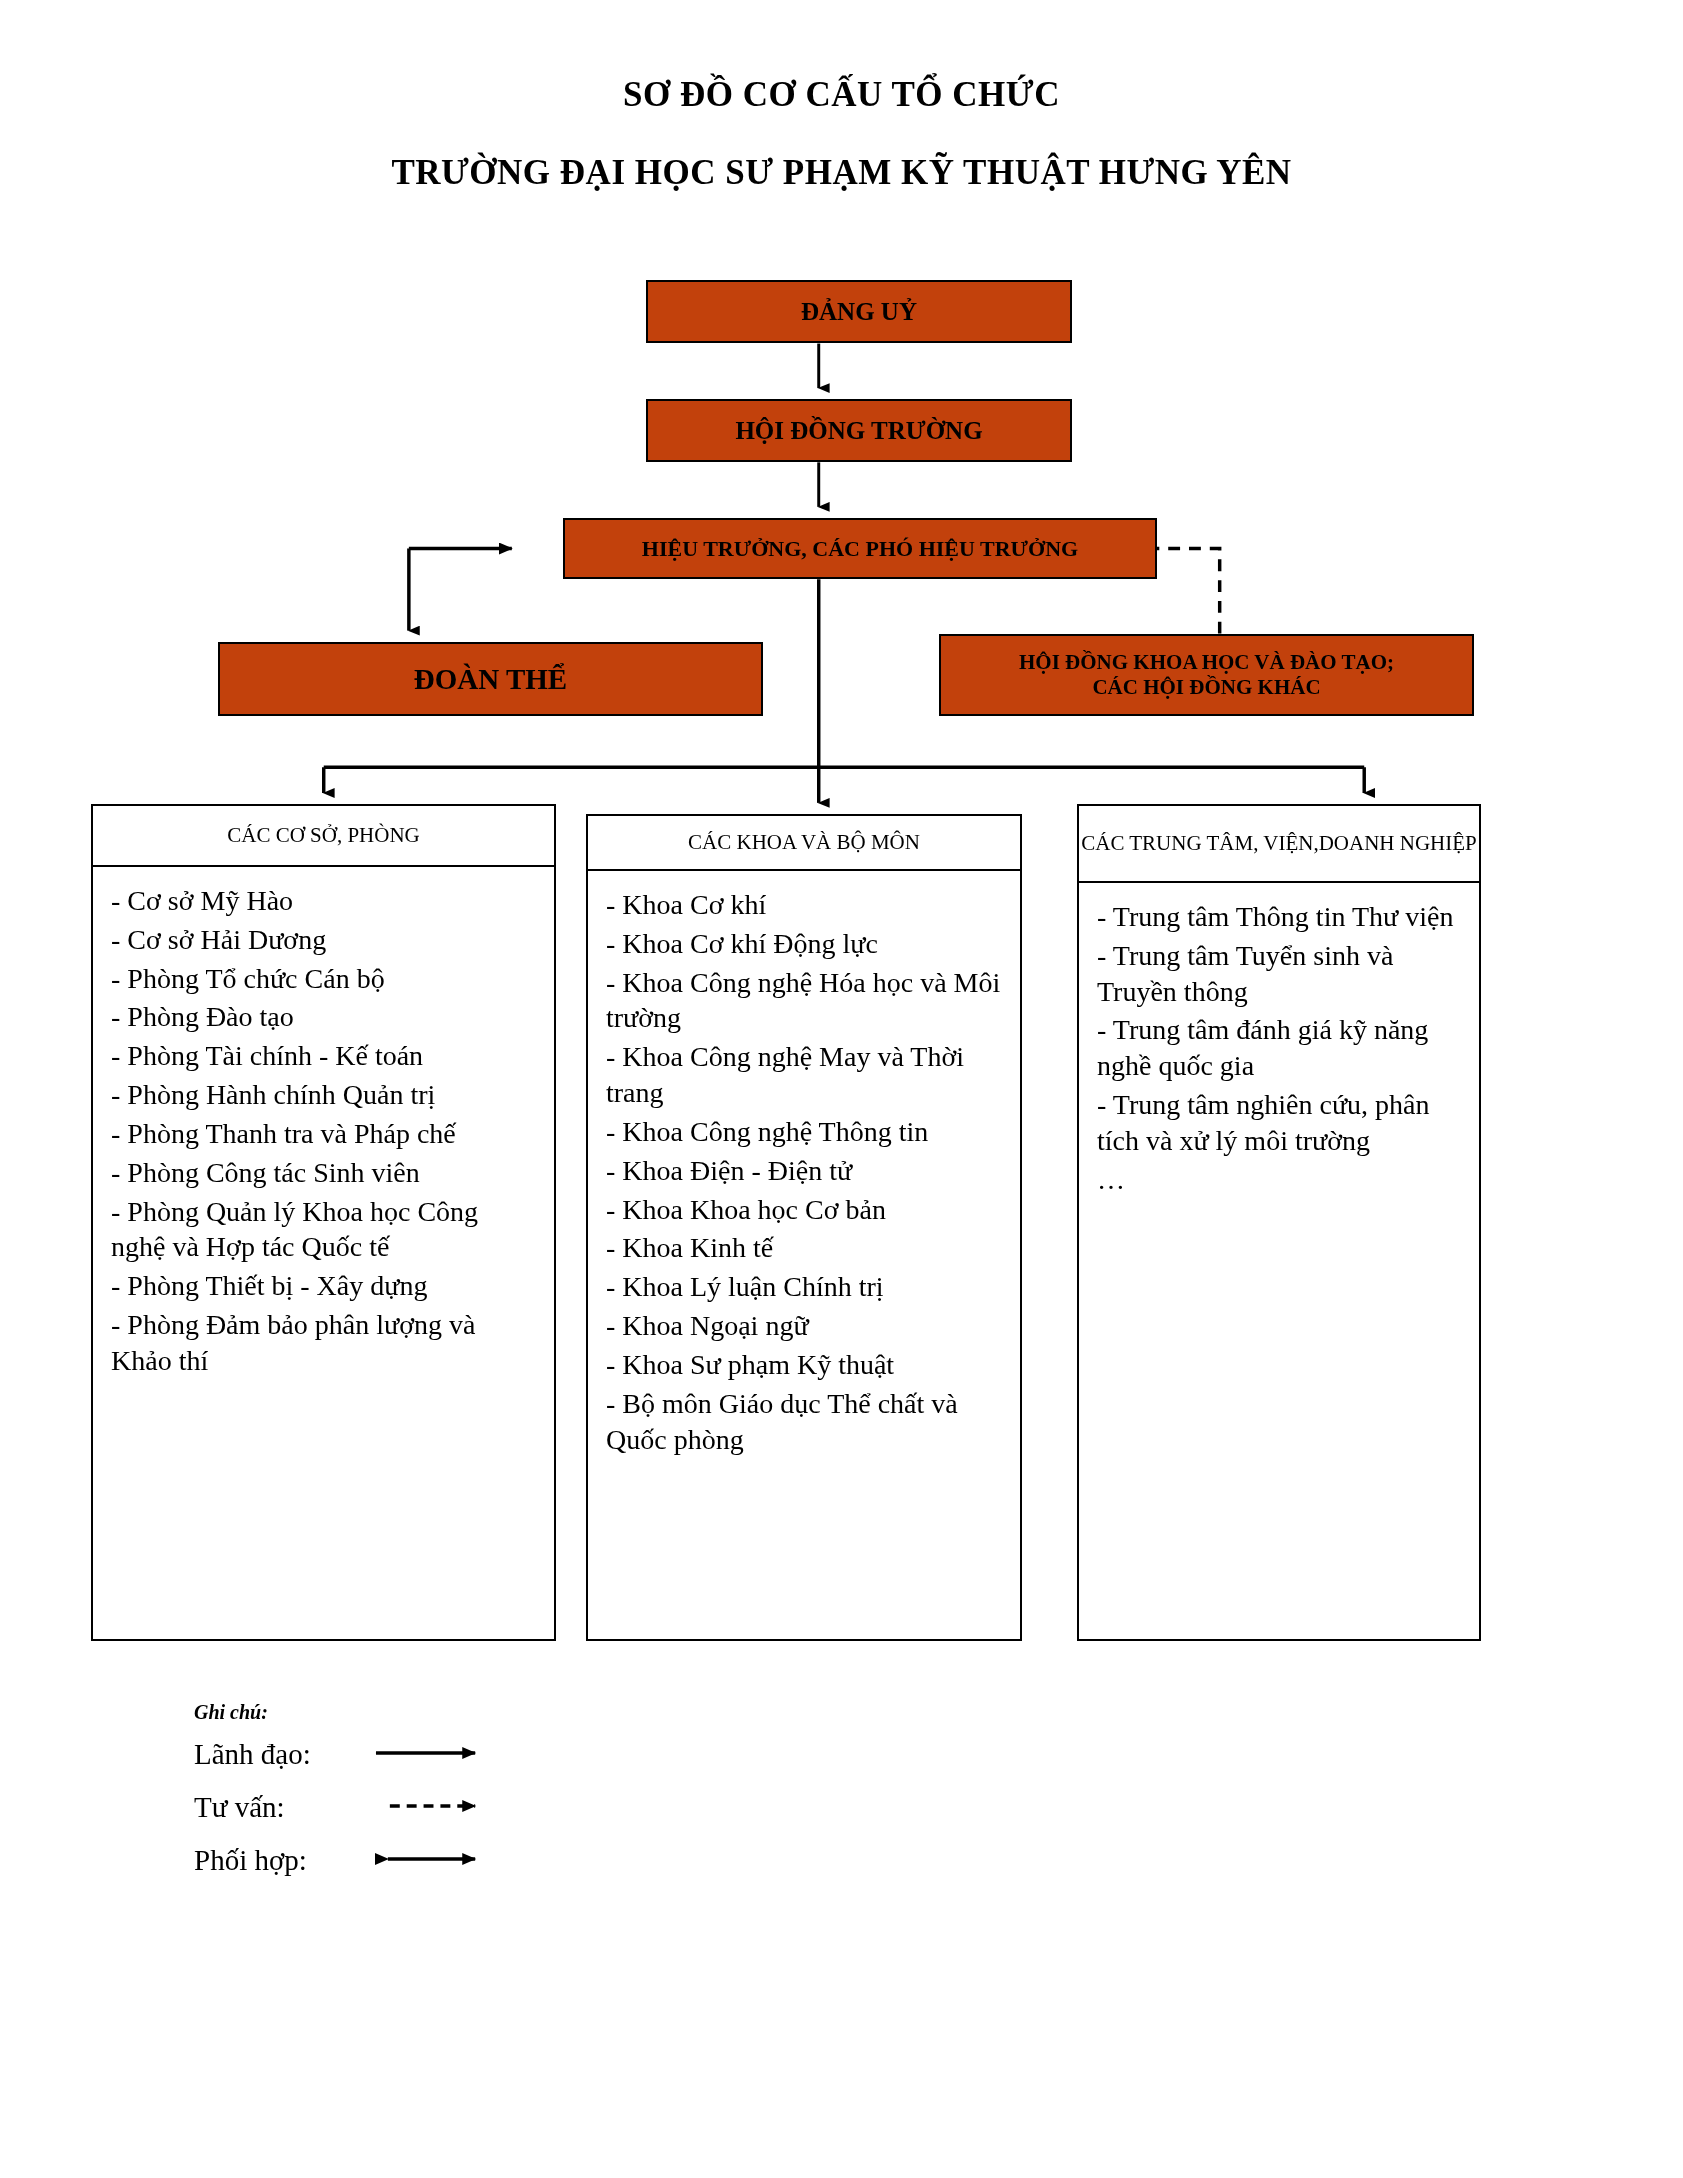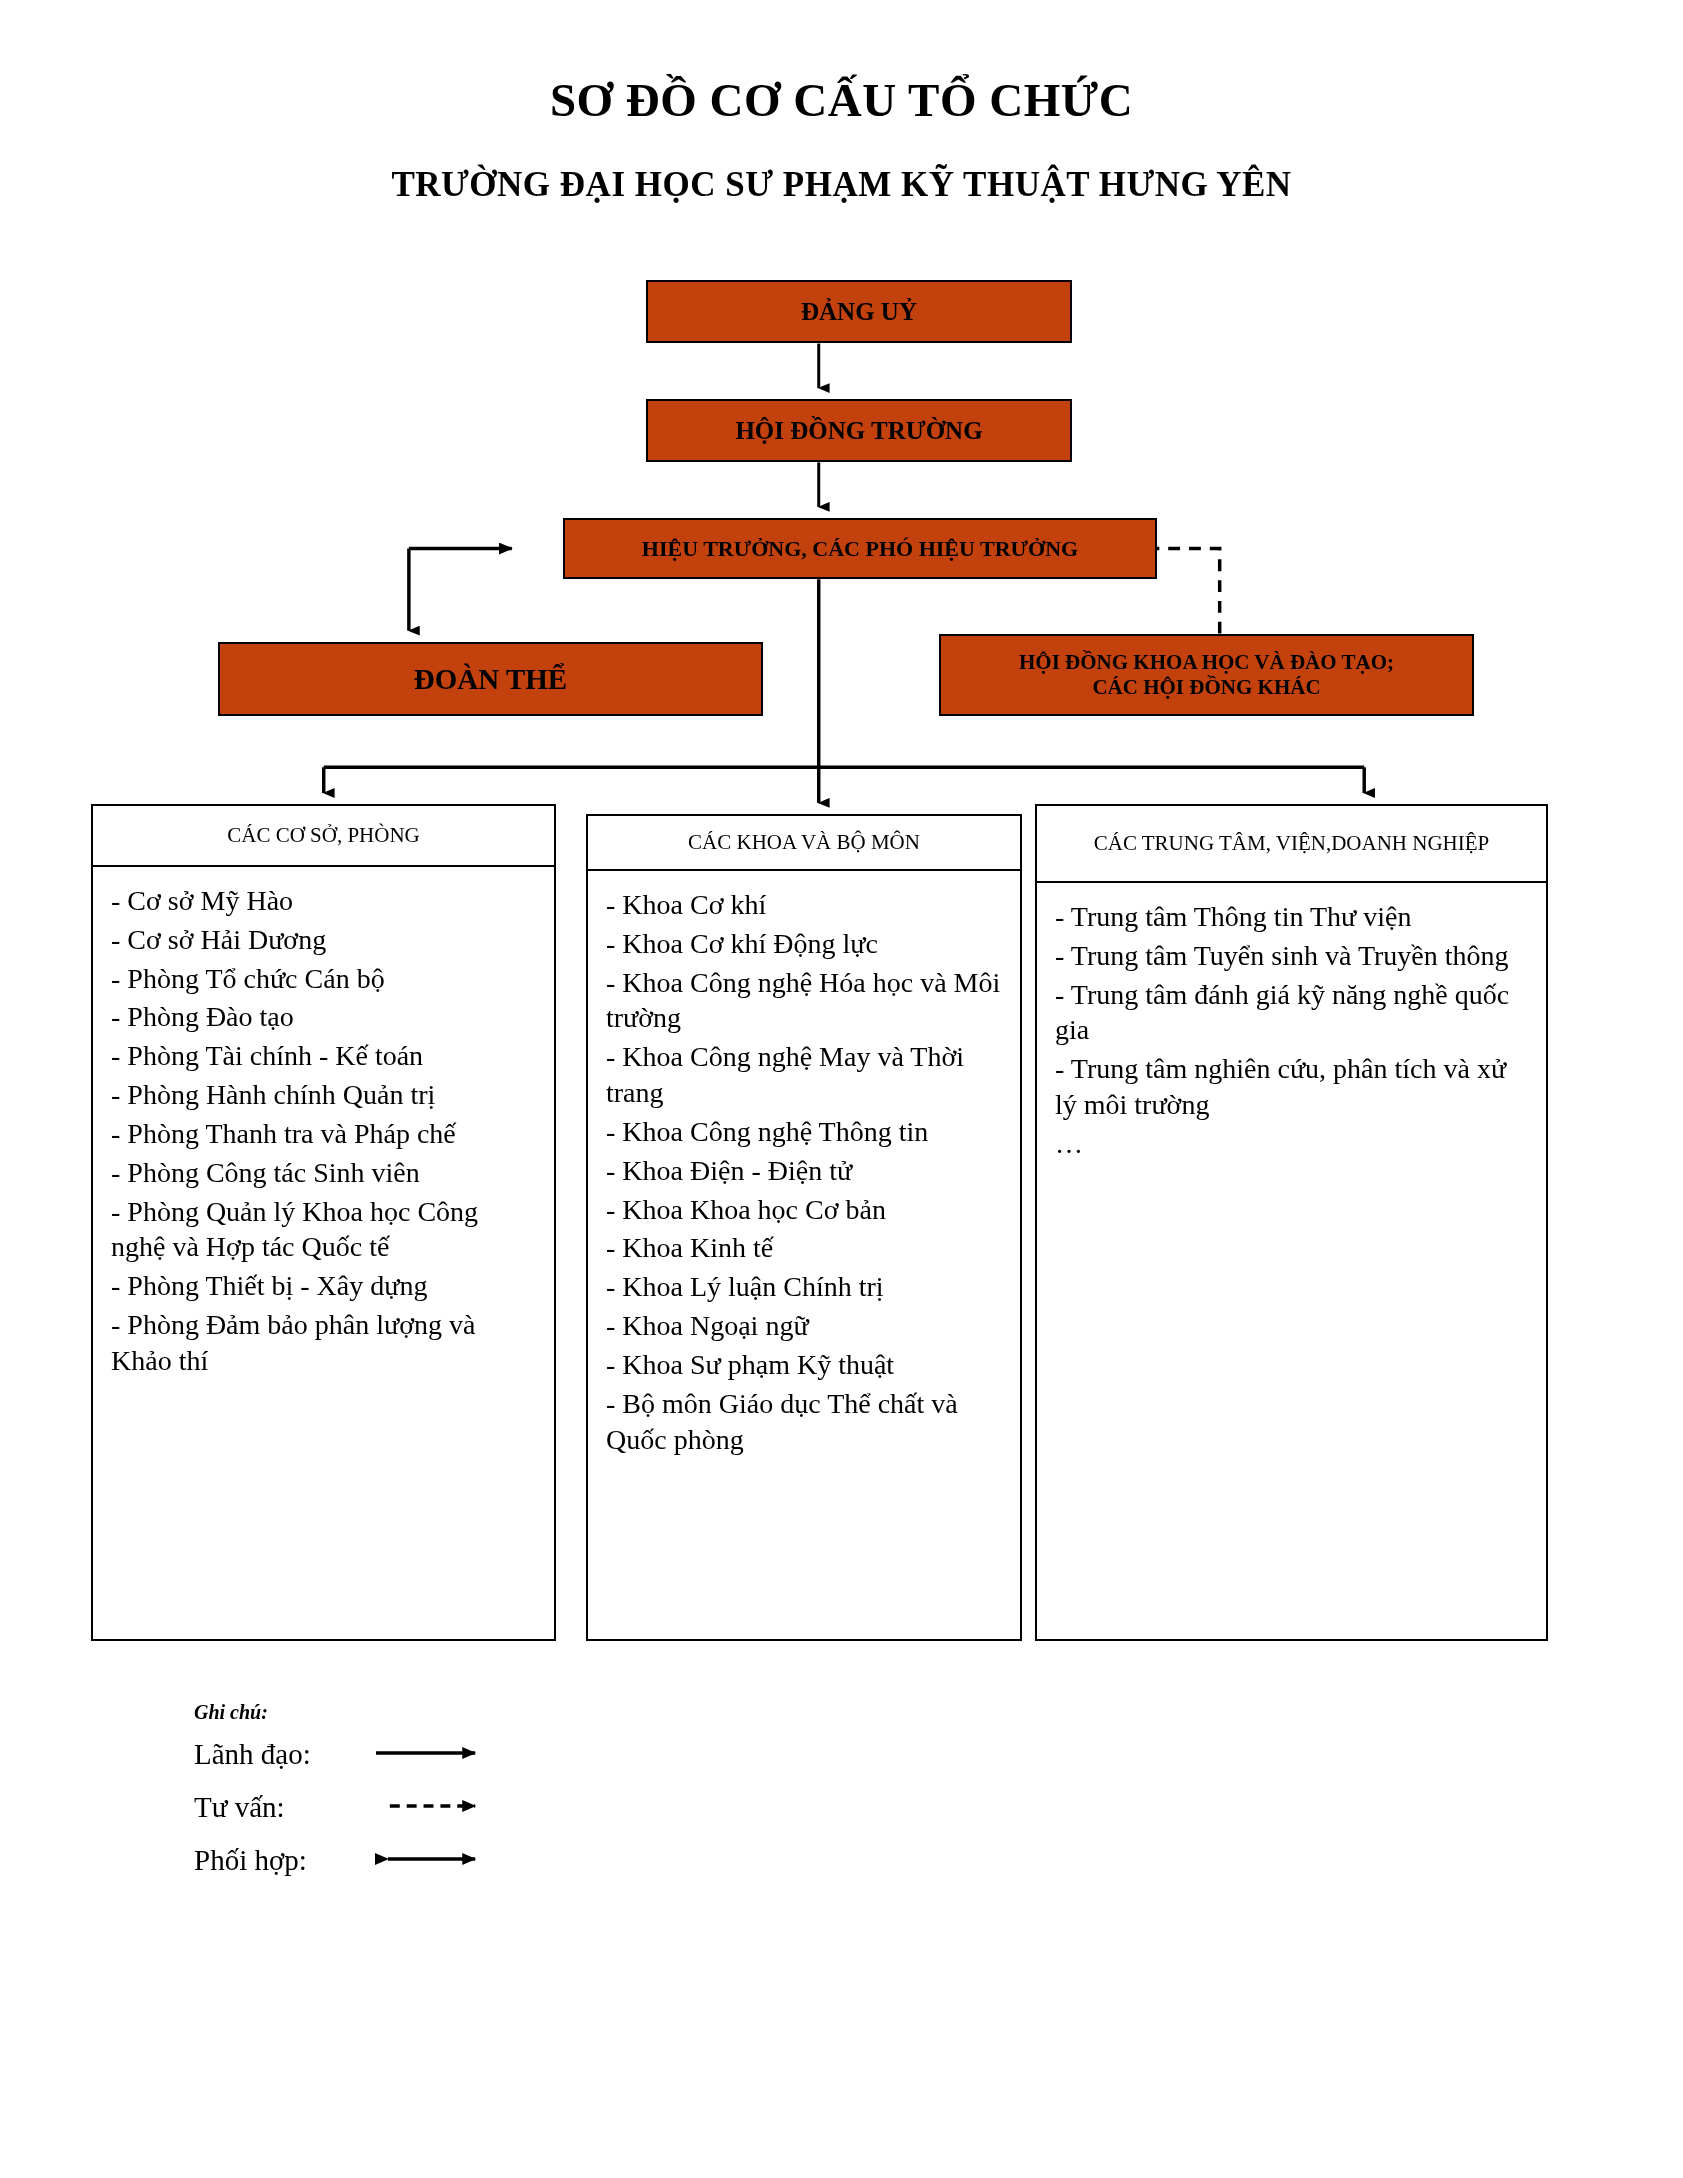--- a/index.html
+++ b/index.html
@@ -29,7 +29,7 @@
     letter-spacing: 0.5px;
     line-height: 1.0;
   }
-  .title-line-1 { font-size: 47px; }
+  .title-line-1 { font-size: 35px; }
   .title-line-2 { font-size: 35px; margin-top: 43px; }
 
   

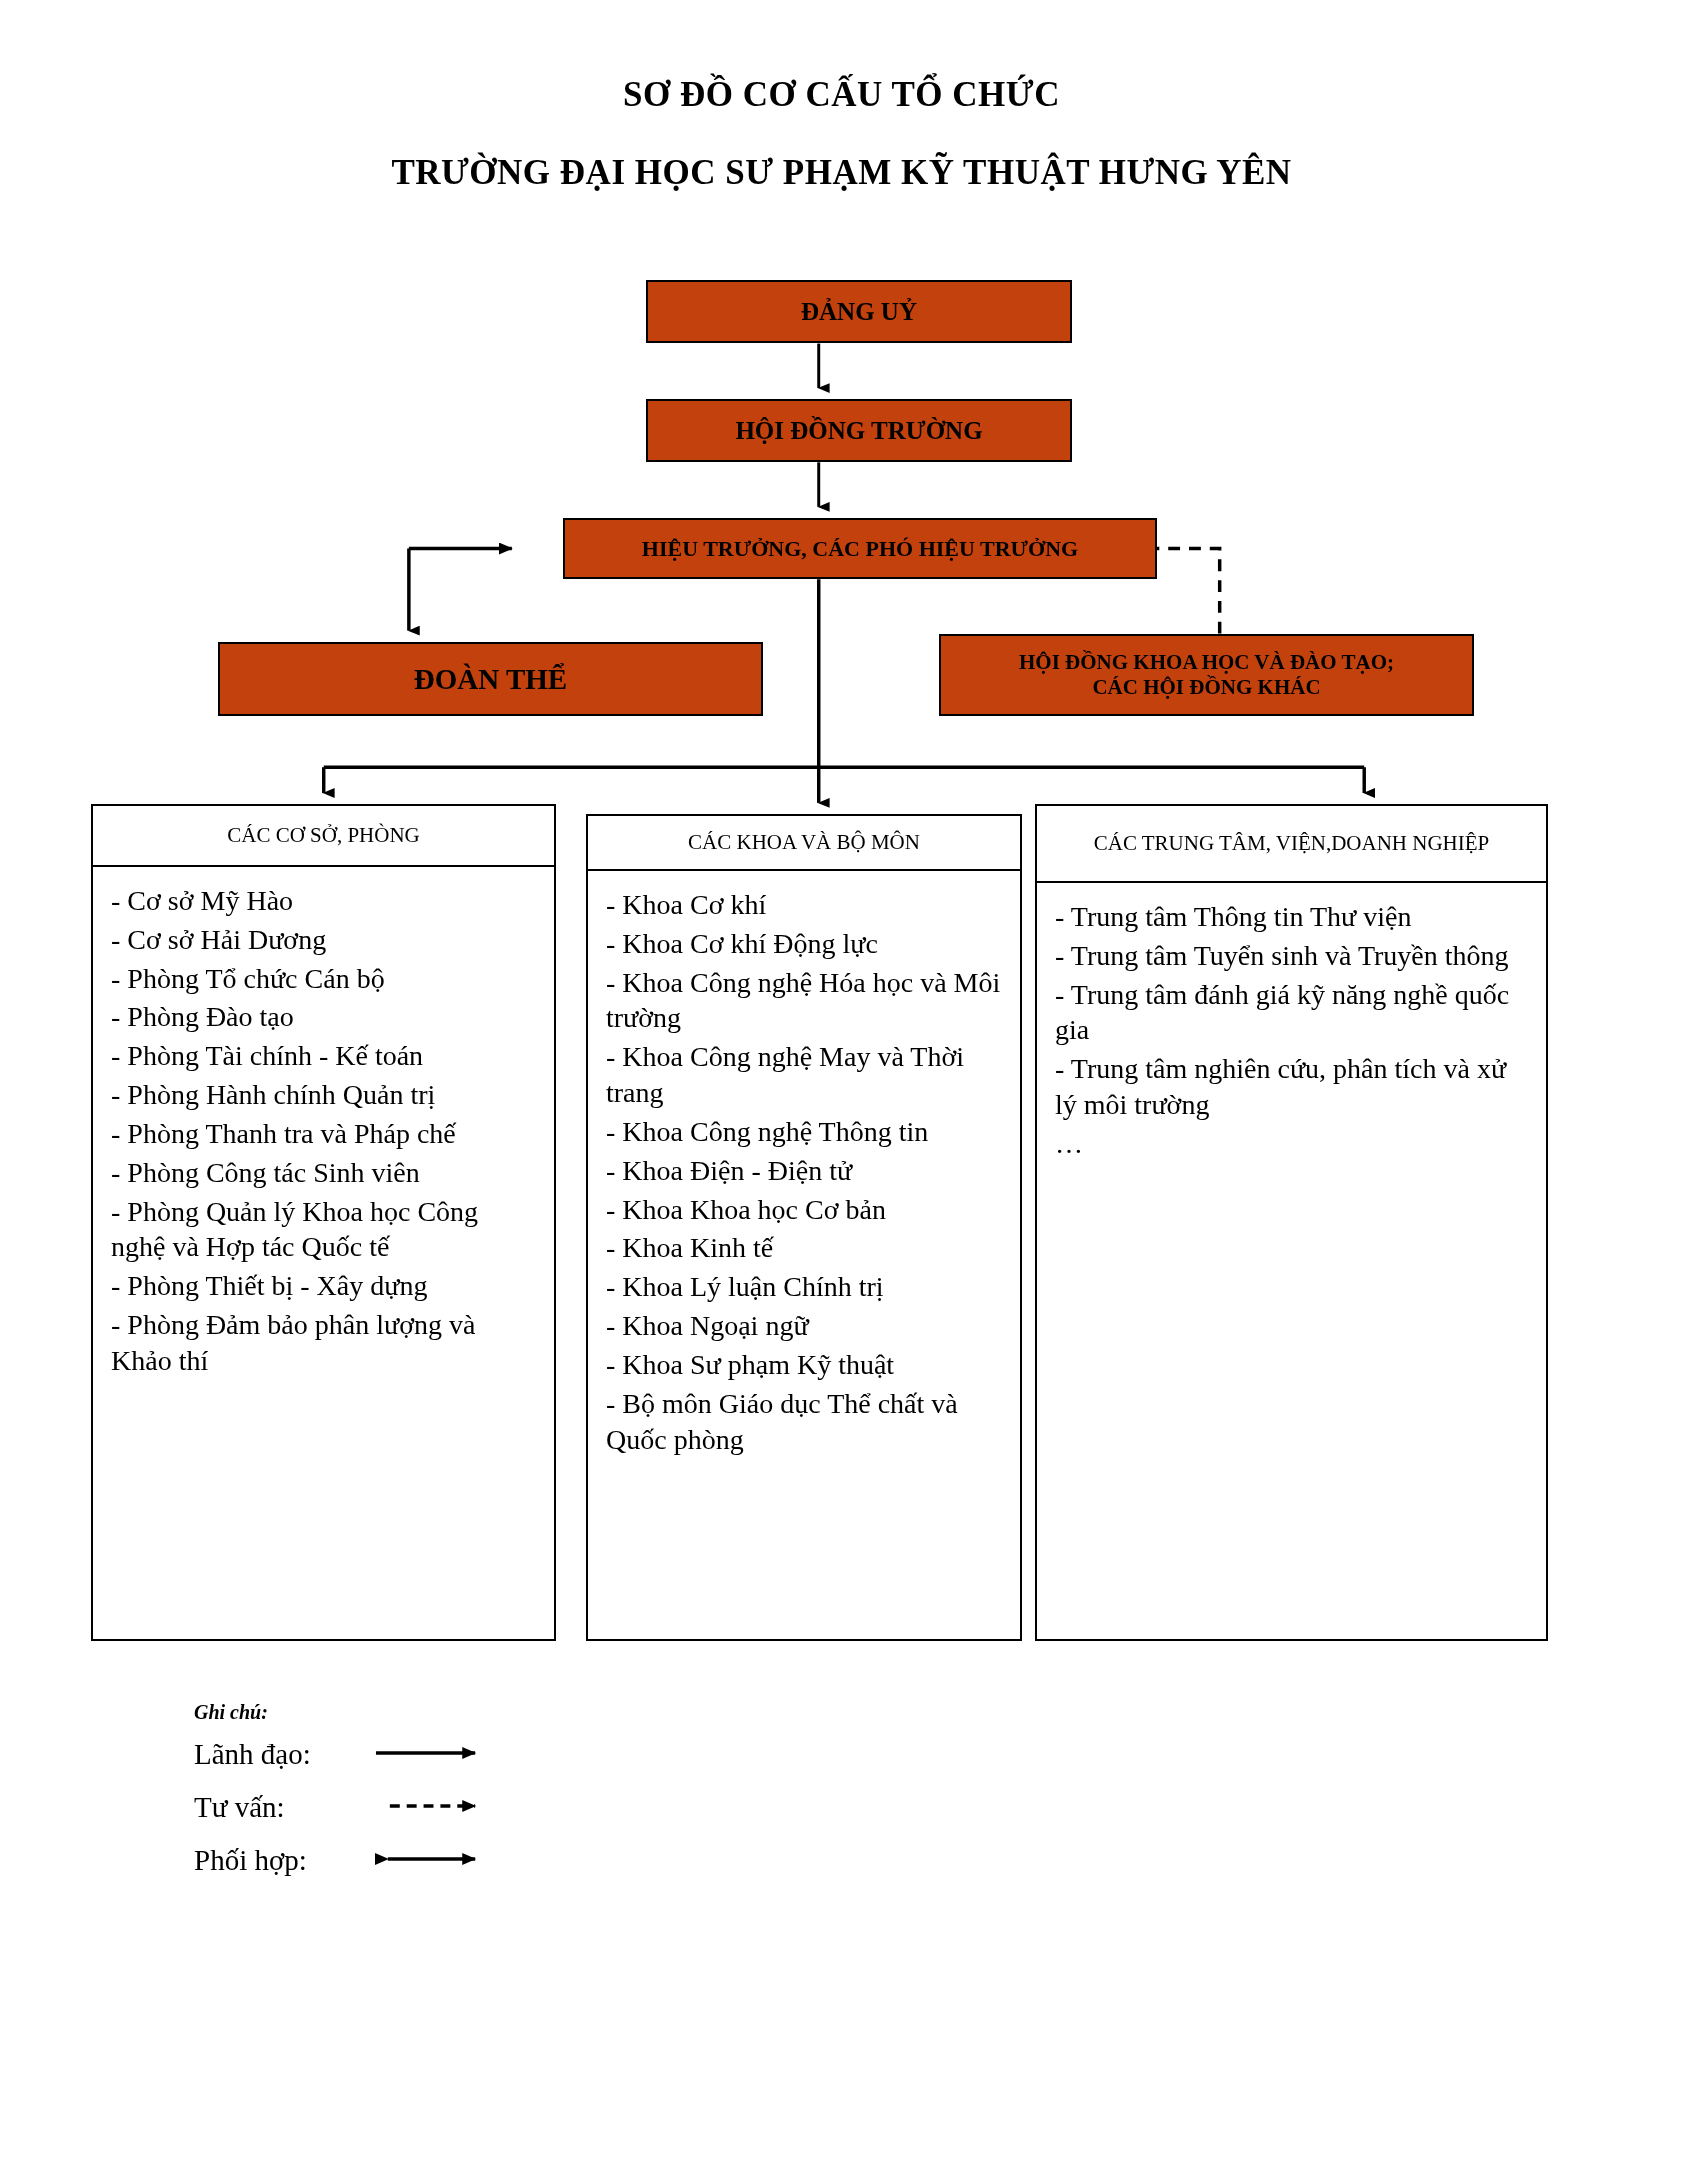--- a/index.html
+++ b/index.html
@@ -86,7 +86,7 @@
   #col-1 .col-head { height: 61px; }
   #col-2 { left: 586px; top: 814px; width: 436px; height: 827px; }
   #col-2 .col-head { height: 55px; }
-  #col-3 { left: 1035px; top: 804px; width: 513px; height: 837px; }
+  #col-3 { left: 1077px; top: 804px; width: 404px; height: 837px; }
   #col-3 .col-head { height: 77px; }
 
   

